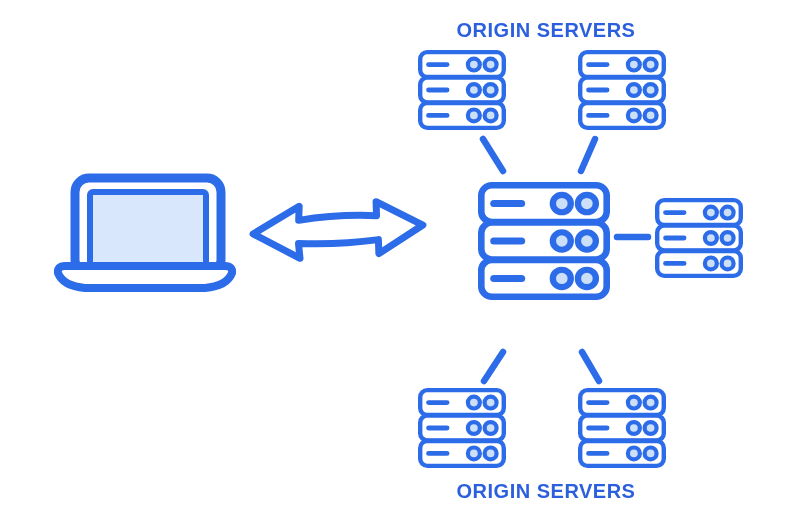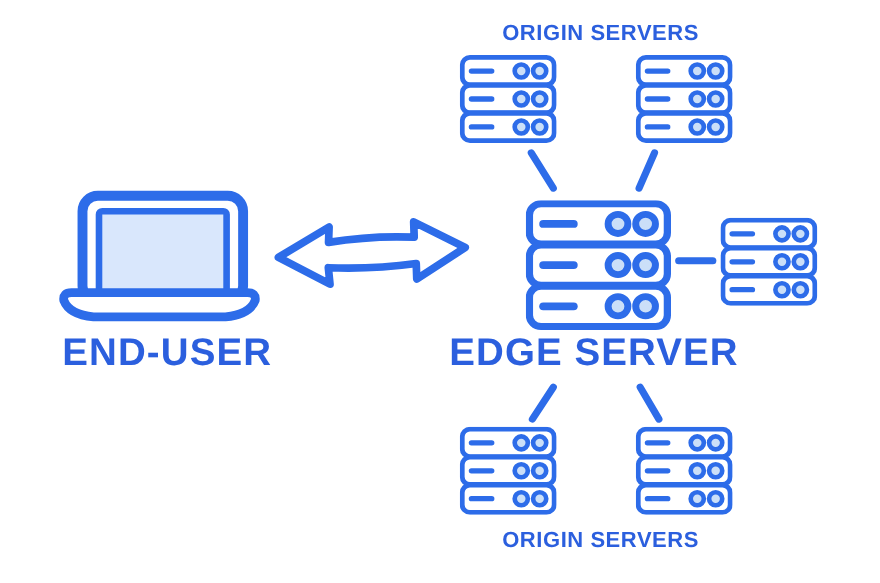--- a/index.html
+++ b/index.html
@@ -103,7 +103,6 @@
     <path d="M6,35 L53,9 L52,23 Q91,18 130,21 L130,7 L176,32 L131,59 L131,45 Q91,49 51,46 L52,61 Z" fill="#FFFFFF" stroke="#2D6CE9" stroke-width="7" stroke-linejoin="round"></path>
   </svg>
 
-  <div class="label label-big" style="left:152px;top:303px">END-USER</div>
 
   <div class="label label-big" style="left:540px;top:303px">EDGE SERVER</div>
 

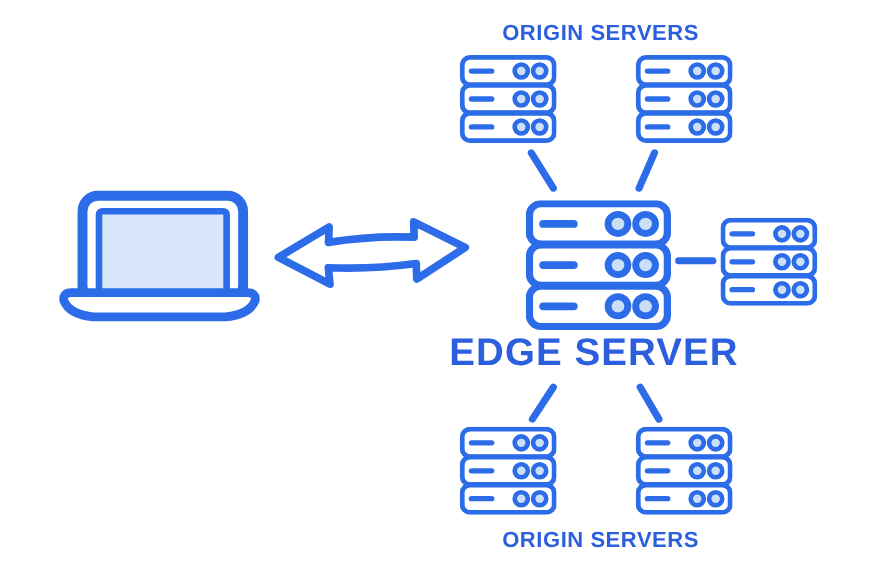--- a/index.html
+++ b/index.html
@@ -104,7 +104,6 @@
   </svg>
 
 
-  <div class="label label-big" style="left:540px;top:303px">EDGE SERVER</div>
 
   <div class="label label-small" style="left:546px;top:481px">ORIGIN SERVERS</div>
 

